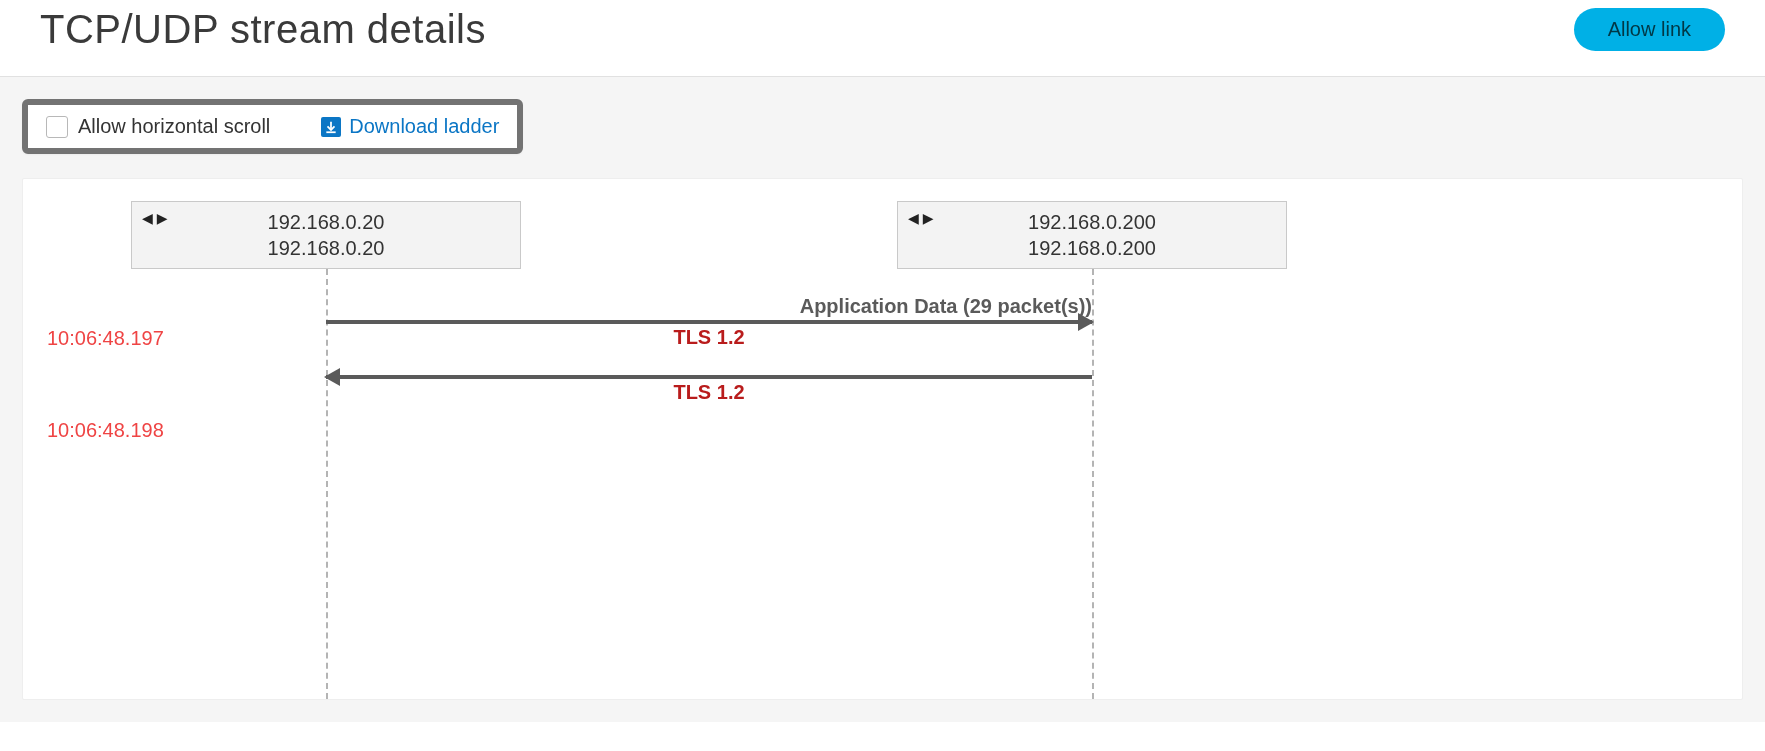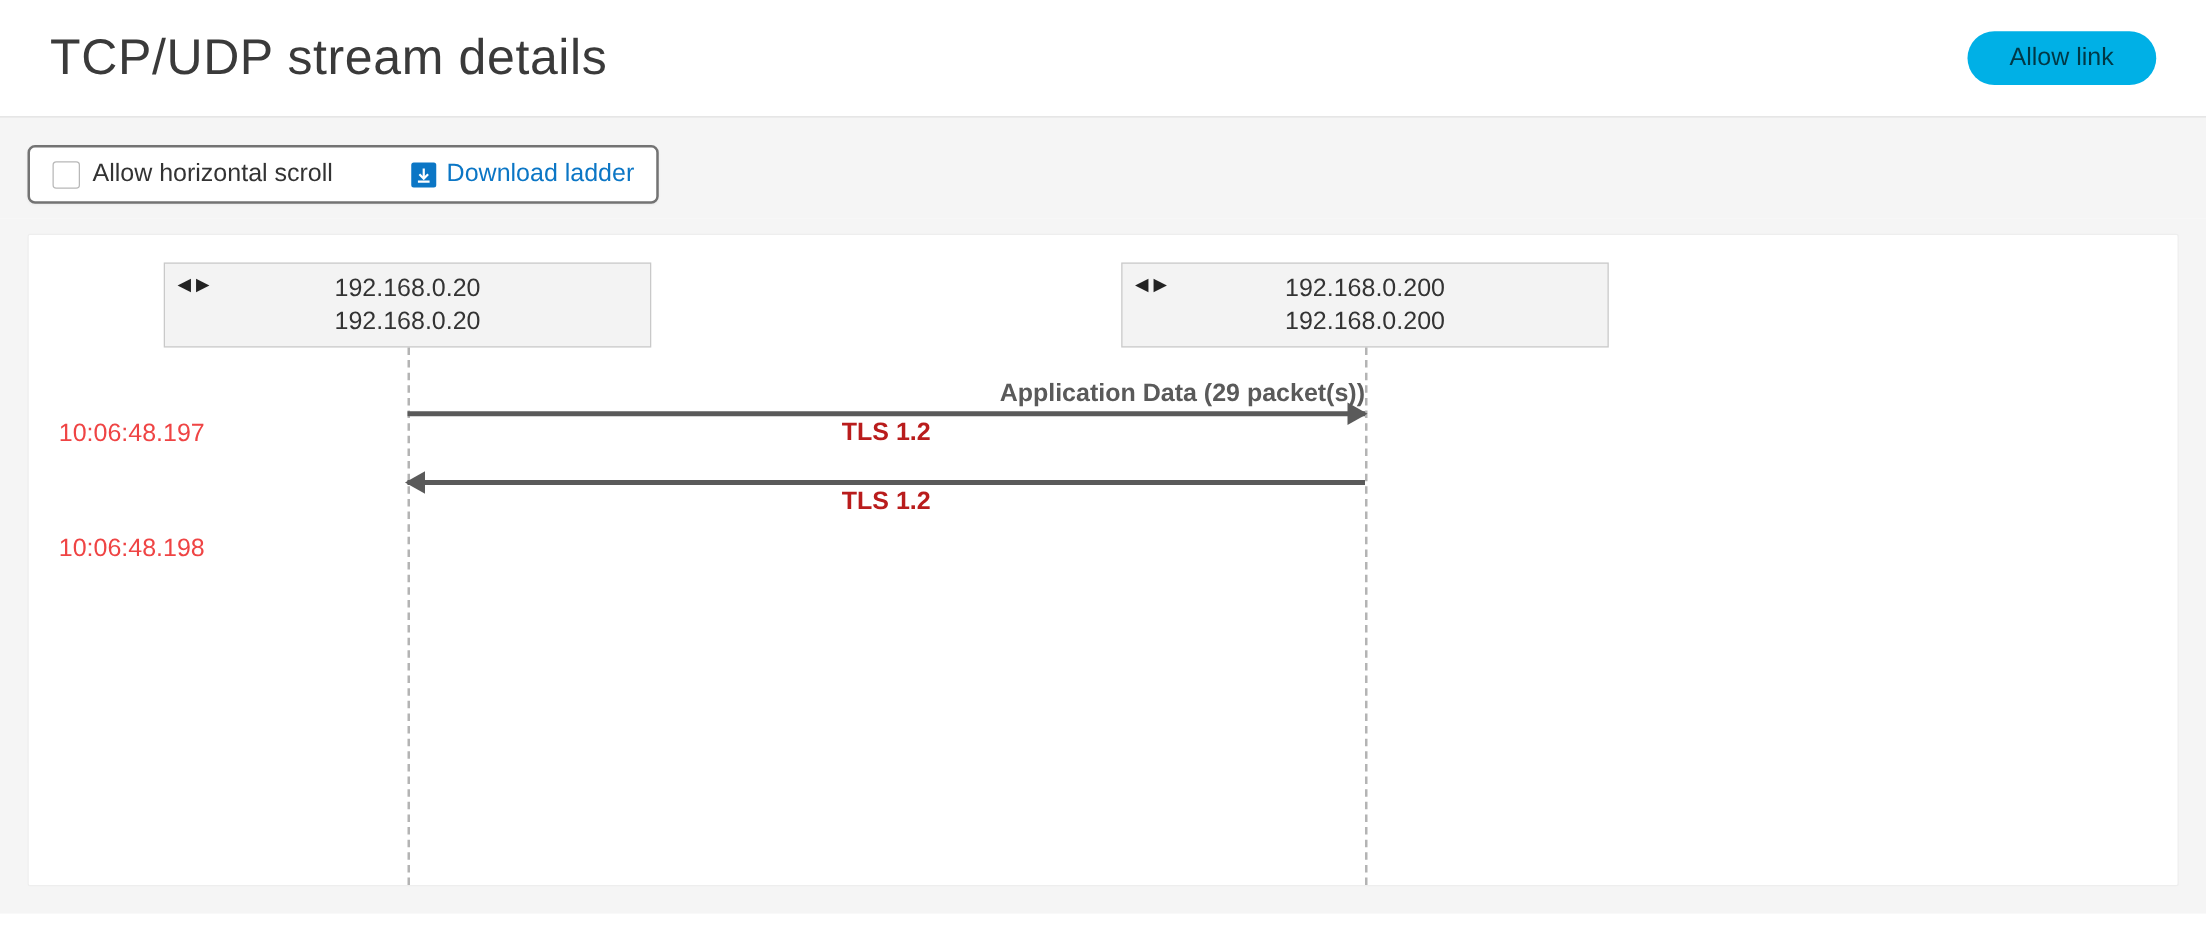--- a/index.html
+++ b/index.html
@@ -8,7 +8,7 @@
 
   .header {
     display:flex; align-items:center; justify-content:space-between;
-    padding:24px 40px 24px 40px;
+    padding:7px 40px 24px 40px;
   }
   .page-title {
     font-size:40px; font-weight:300; color:#3a3a3a; letter-spacing:0.5px;

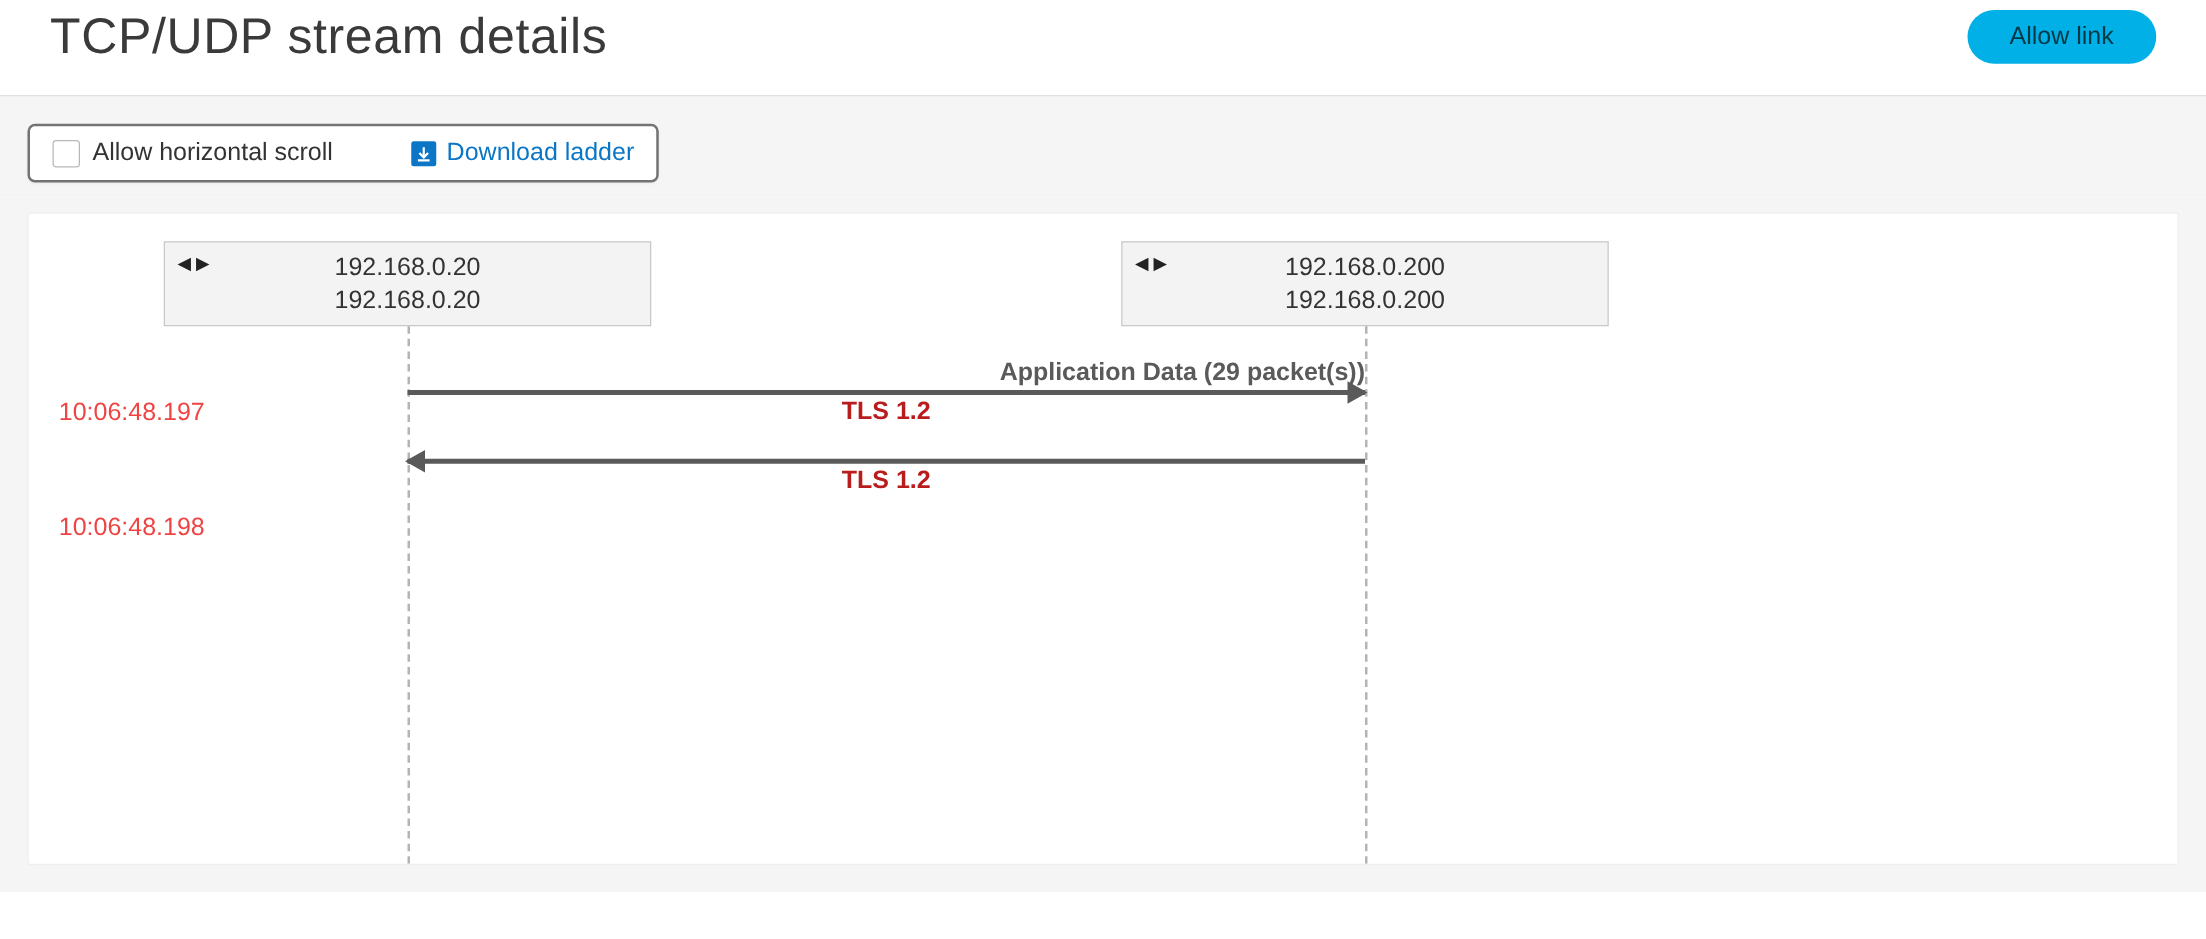--- a/index.html
+++ b/index.html
@@ -22,8 +22,8 @@
     background:#f5f5f5; border-top:1px solid #e1e1e1; padding:22px 22px 12px 22px;
   }
   .toolbar {
-    display:inline-flex; align-items:center; gap:16px;
-    background:#fff; border:2px solid #737373; border-radius:6px;
+    display:inline-flex; align-items:center; gap:4px;
+    background:#fff; border:6px solid #737373; border-radius:6px;
     padding:10px 18px;
     box-shadow:0 1px 2px rgba(0,0,0,0.04);
   }

